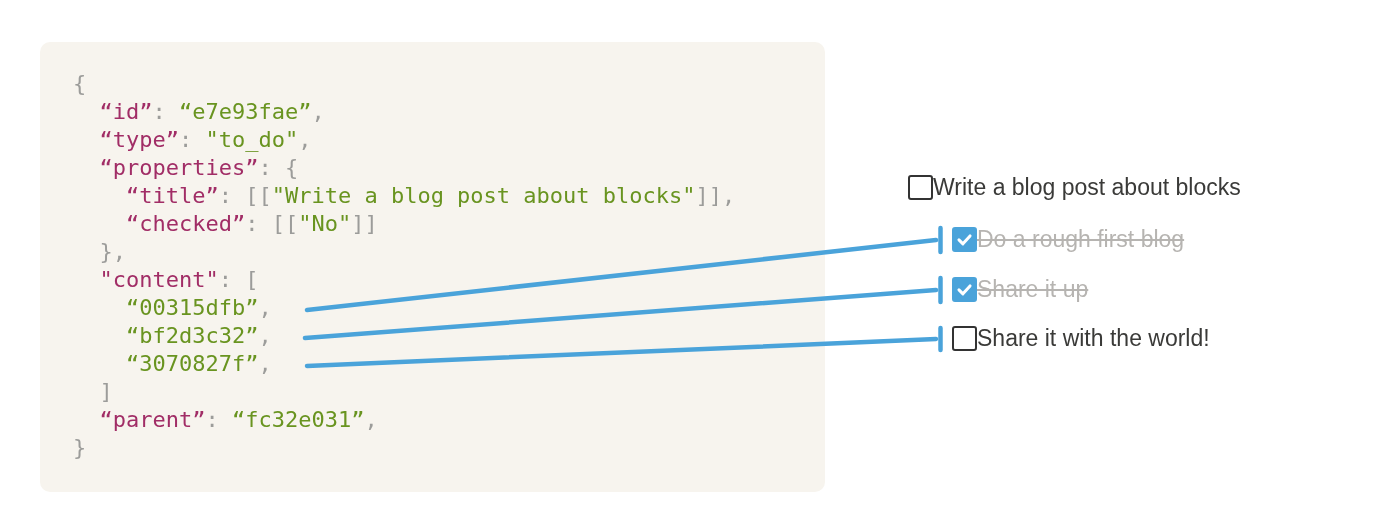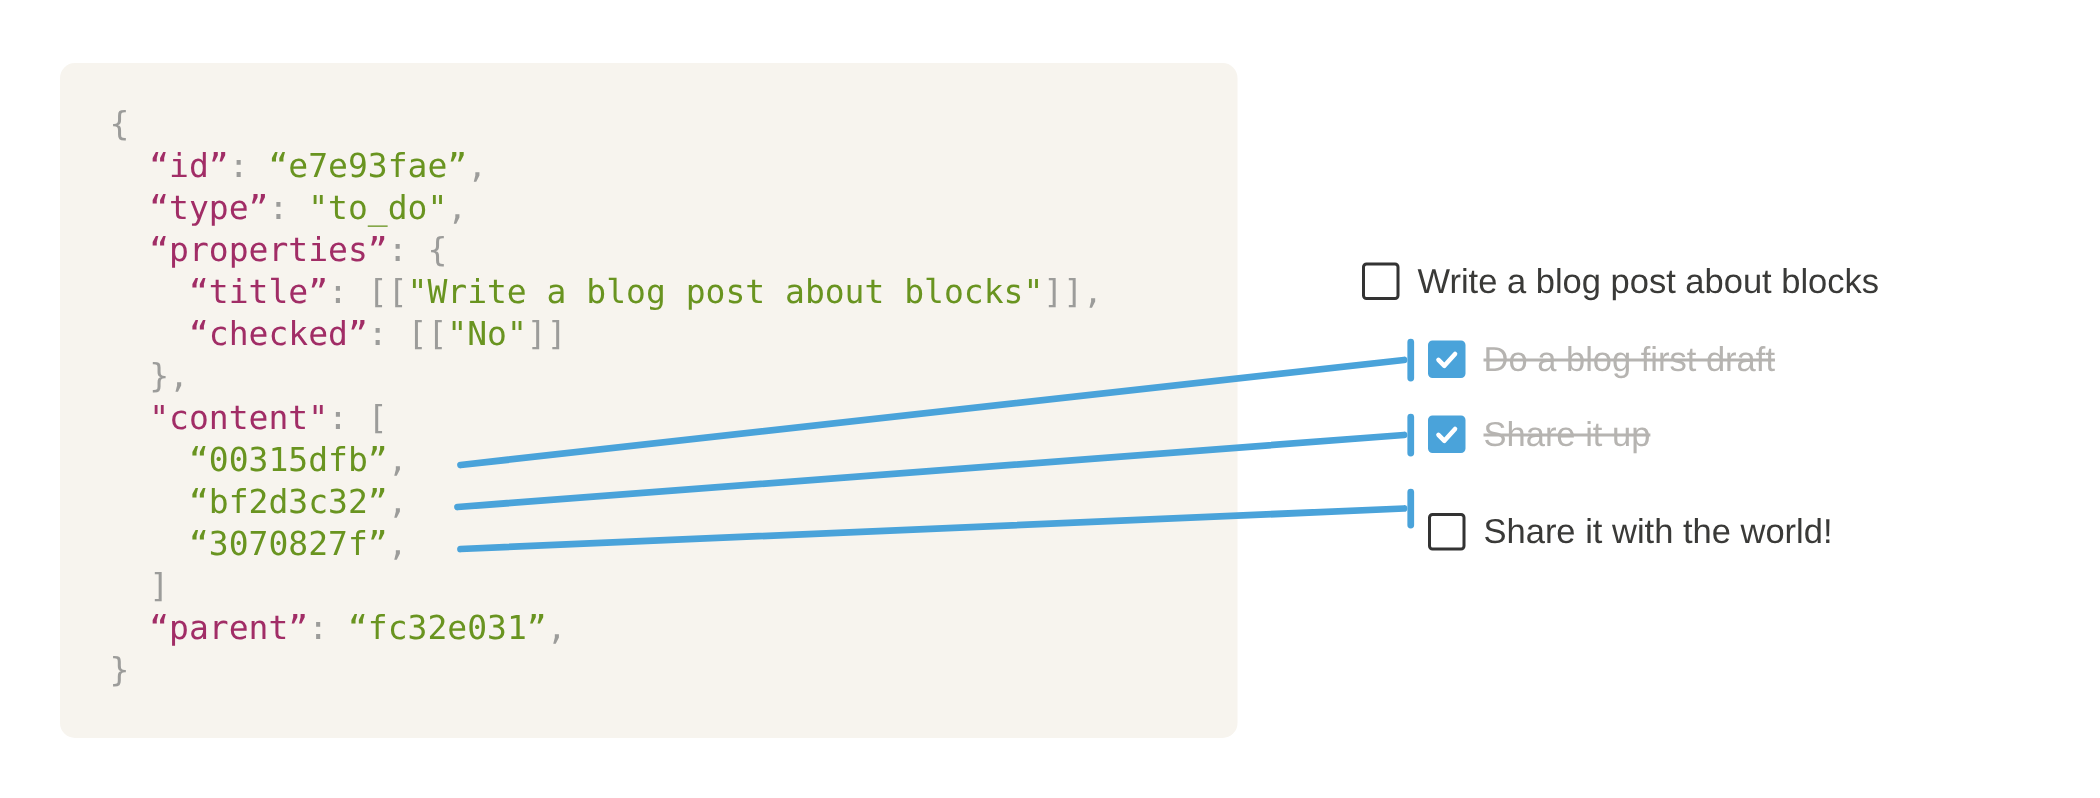--- a/index.html
+++ b/index.html
@@ -25,7 +25,7 @@
   .conn{stroke:var(--accent);stroke-width:4.5;stroke-linecap:round;fill:none}
 
   
-  .todo-item{position:absolute;display:flex;gap:12px}
+  .todo-item{position:absolute;display:flex;gap:0}
   .todo-item:nth-of-type(1){left:908px;top:175px}
   .todo-item:nth-of-type(2){left:952px;top:227px}
   .todo-item:nth-of-type(3){left:952px;top:277px}

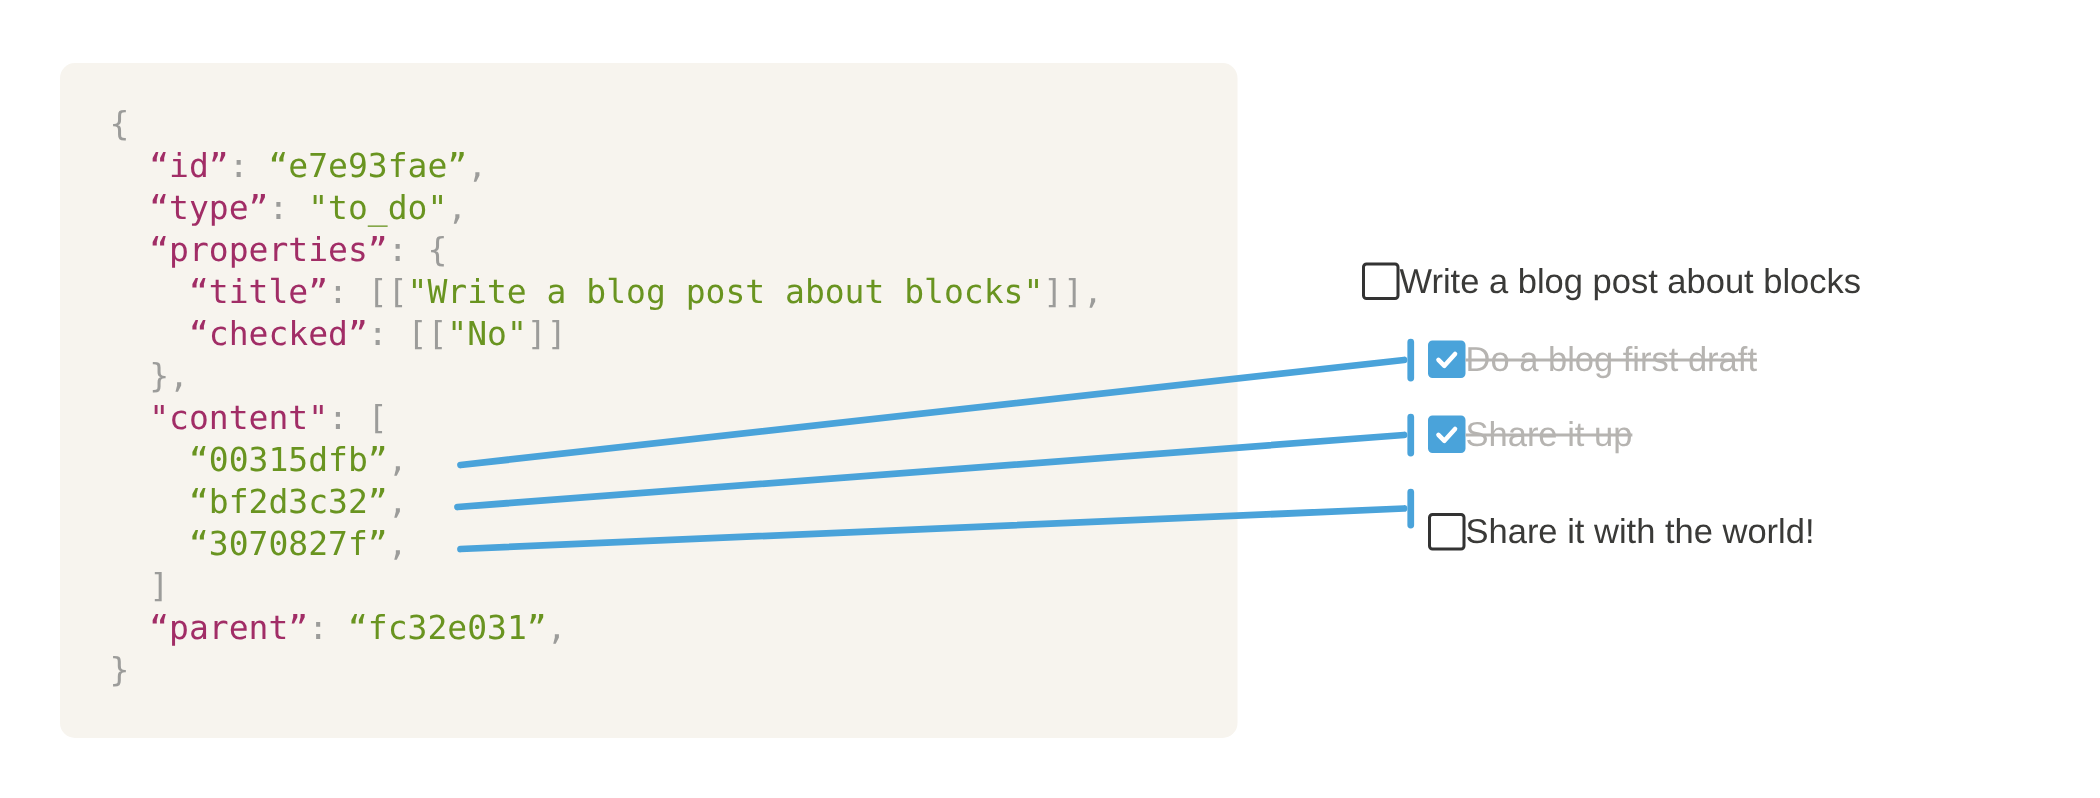--- a/index.html
+++ b/index.html
@@ -71,7 +71,7 @@
           <polyline points="5,12.5 10,17.5 19,7.5" stroke="#ffffff" stroke-width="3.8" fill="none" stroke-linecap="round" stroke-linejoin="round"></polyline>
         </svg>
       </span>
-      <span class="todo-label">Do a blog first draft</span>
+      <span class="todo-label">Do a rough first blog</span>
     </div>
     <div class="todo-item done">
       <span class="checkbox">

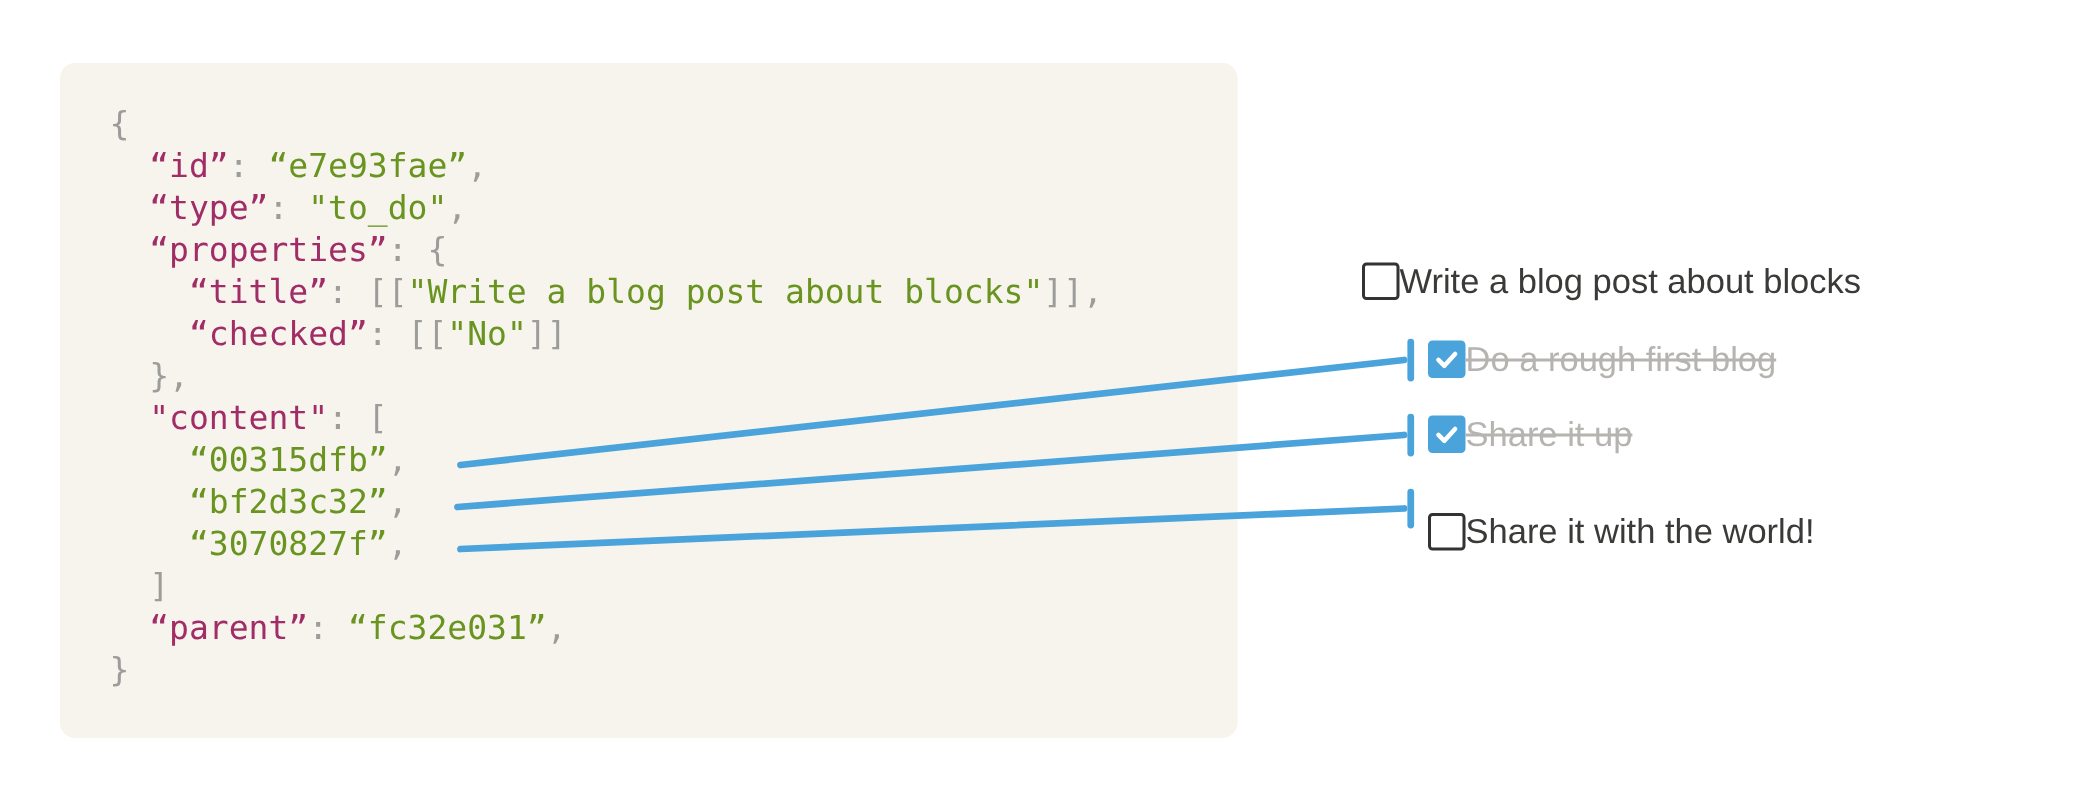--- a/index.html
+++ b/index.html
@@ -29,7 +29,7 @@
   .todo-item:nth-of-type(1){left:908px;top:175px}
   .todo-item:nth-of-type(2){left:952px;top:227px}
   .todo-item:nth-of-type(3){left:952px;top:277px}
-  .todo-item:nth-of-type(4){left:952px;top:342px}
+  .todo-item:nth-of-type(4){left:952px;top:326px}
   .checkbox{width:25px;height:25px;border:2.5px solid var(--box-border);
     border-radius:3px;background:#ffffff;flex:0 0 auto;display:flex;
     align-items:center;justify-content:center}

